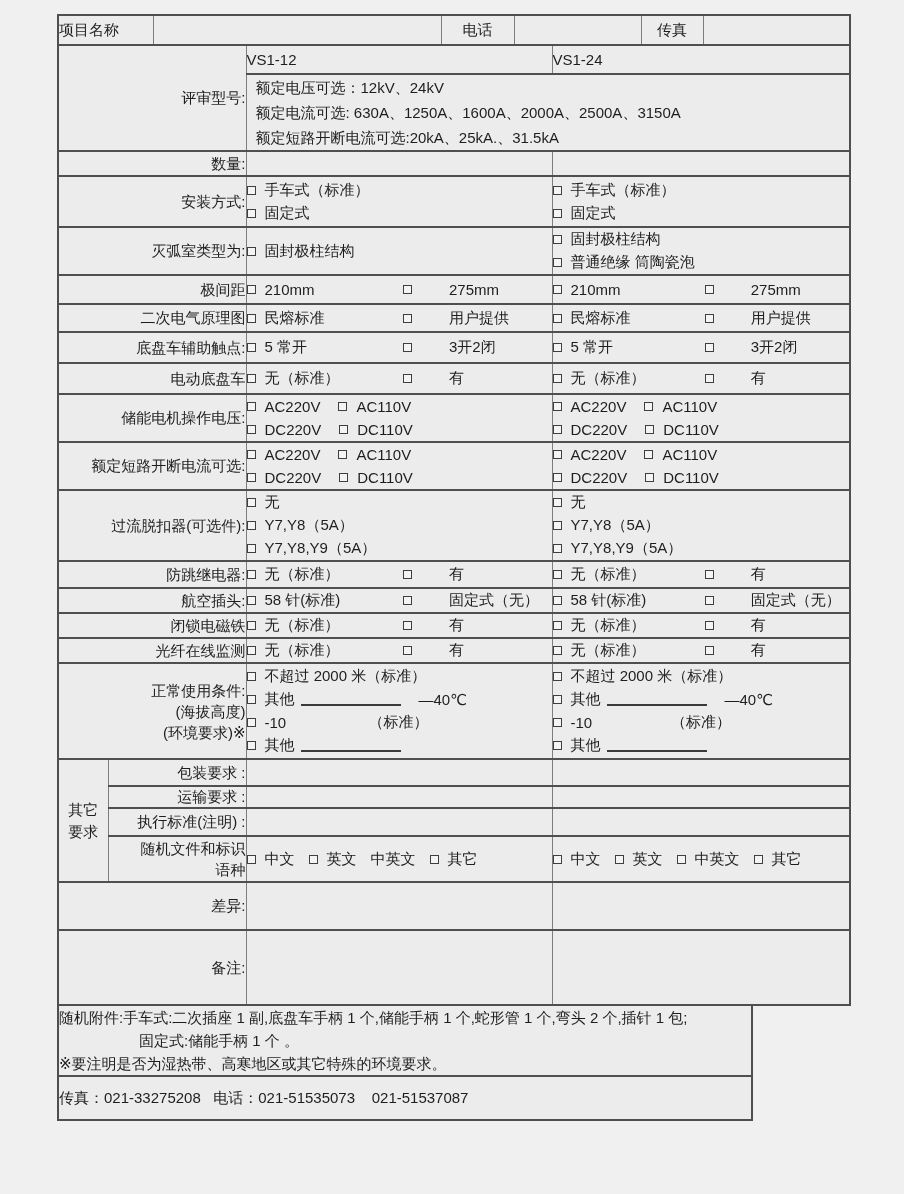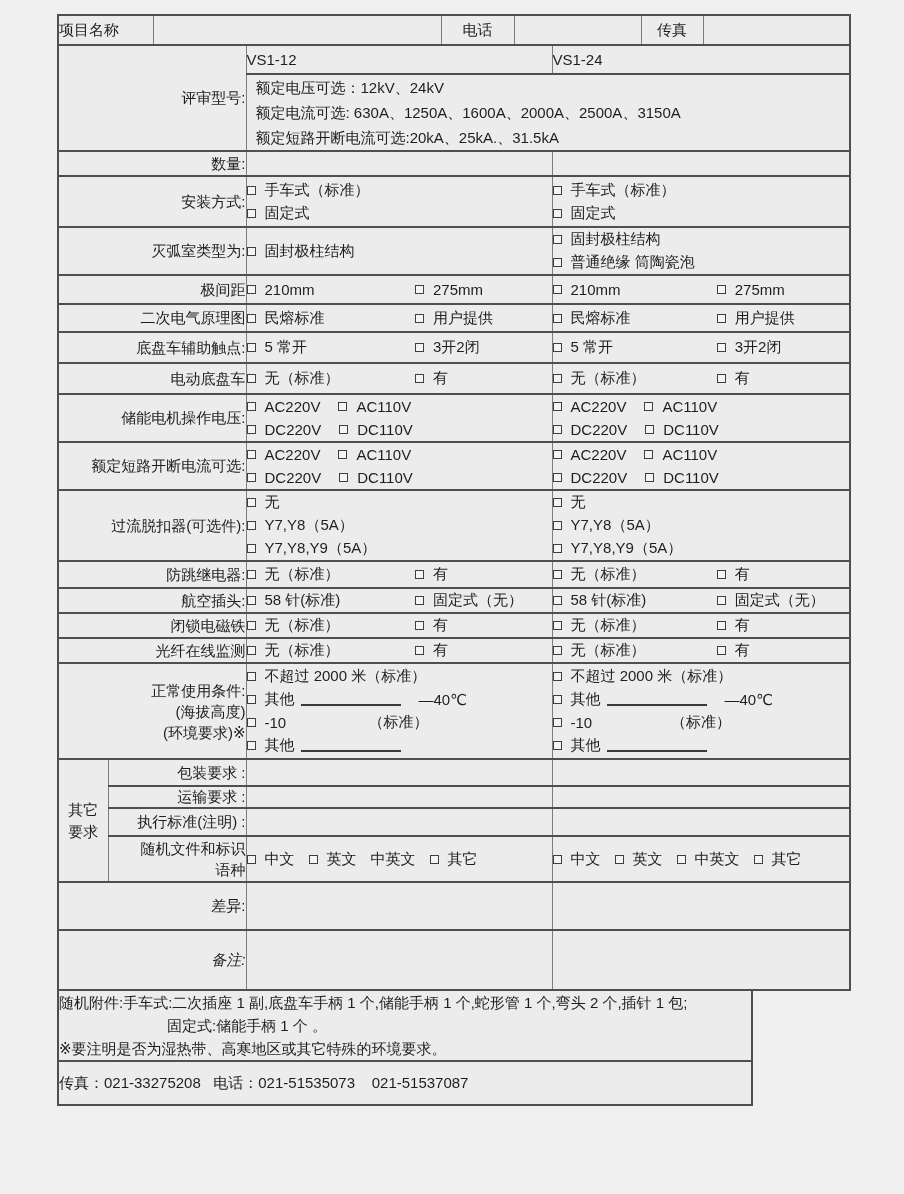--- a/index.html
+++ b/index.html
@@ -43,7 +43,7 @@
   .opt{display:inline-flex;align-items:center;white-space:nowrap;}
   .optline .opt + .opt{margin-left:18px;}
   .optline.wide .opt:first-child{width:50%;}
-  .optline.wide .opt + .opt{margin-left:16px;}
+  .optline.wide .opt + .opt{margin-left:4px;gap:28px;}
   .optline.mid .opt:first-child{width:40%;}
   .optline.mid .opt + .opt{margin-left:0;}
   .optline.gap14 .opt + .opt{margin-left:14px;}

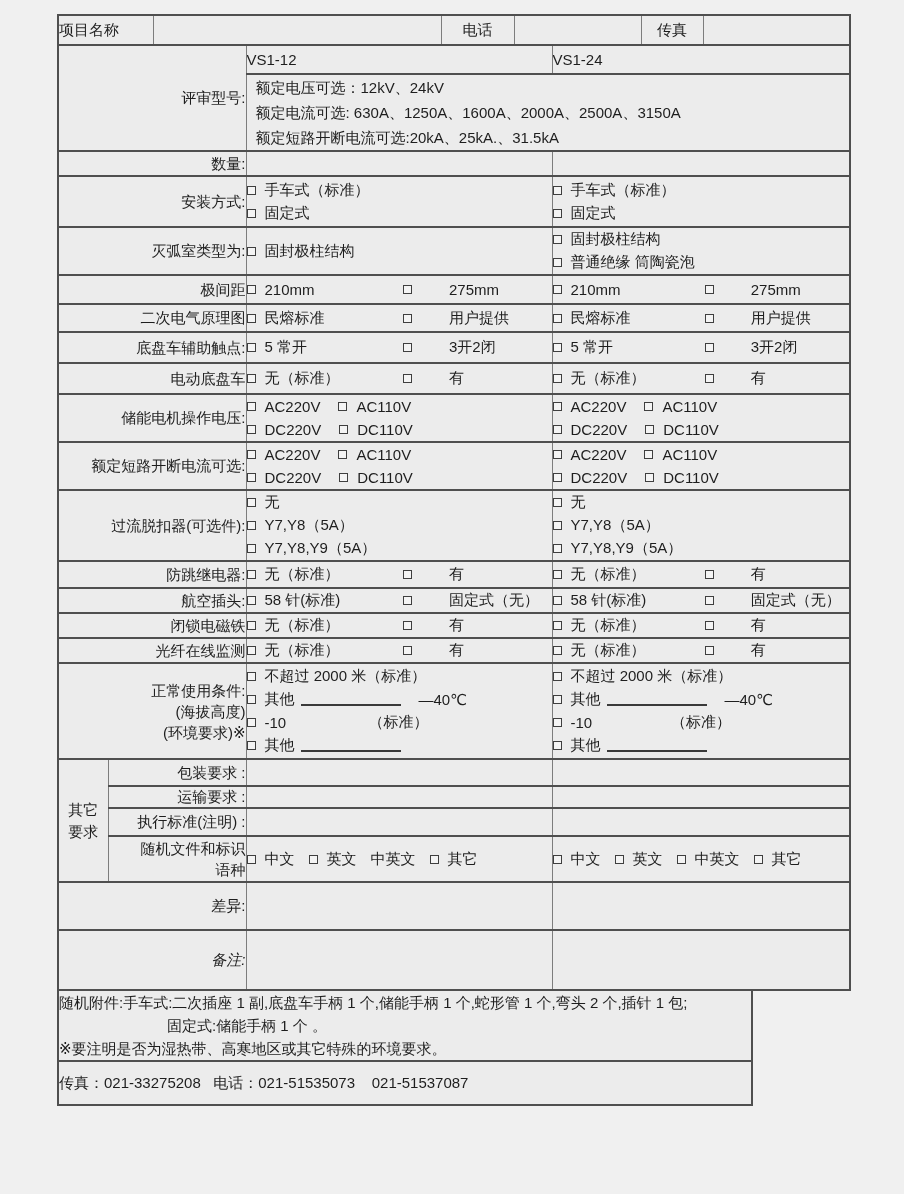--- a/index.html
+++ b/index.html
@@ -62,7 +62,7 @@
   .h28>td{height:28px;} .h31>td{height:31px;} .h48>td{height:48px;}
   .h71>td{height:71px;} .h27>td{height:27px;} .h24>td{height:24px;}
   .h96>td{height:96px;} .h26>td{height:22px;} .h44>td{height:44px;}
-  .h60>td{height:60px;font-style:italic;}
+  .h60>td{height:75px;}
   .notes{padding:6px 8px 8px 8px;line-height:23px;text-align:left;vertical-align:top;}
   .notes .indent{padding-left:108px;}
   .contact{padding-left:9px;white-space:pre;text-align:left;}

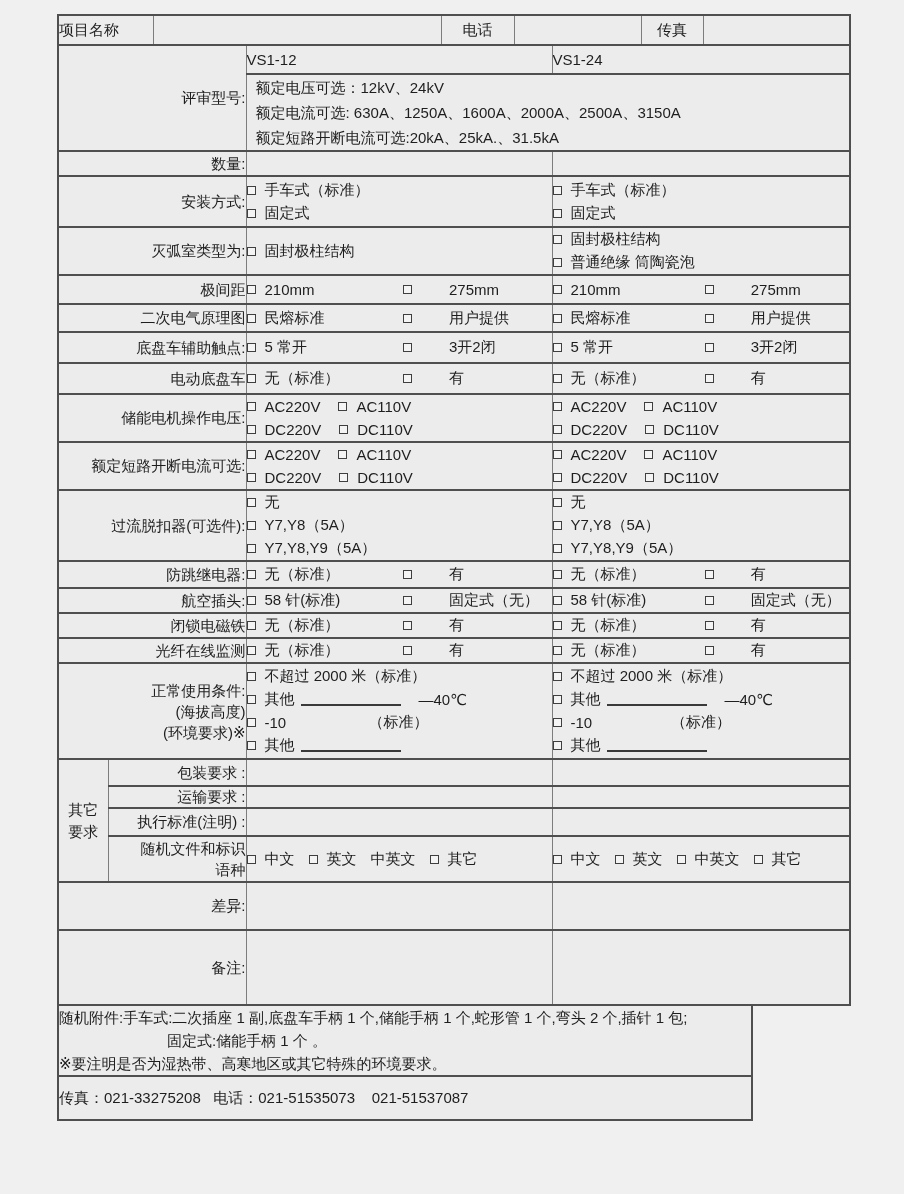--- a/index.html
+++ b/index.html
@@ -64,7 +64,7 @@
   .h96>td{height:96px;} .h26>td{height:22px;} .h44>td{height:44px;}
   .h60>td{height:75px;}
   .notes{padding:6px 8px 8px 8px;line-height:23px;text-align:left;vertical-align:top;}
-  .notes .indent{padding-left:108px;}
+  .notes .indent{padding-left:80px;}
   .contact{padding-left:9px;white-space:pre;text-align:left;}
 </style>
 </head>

